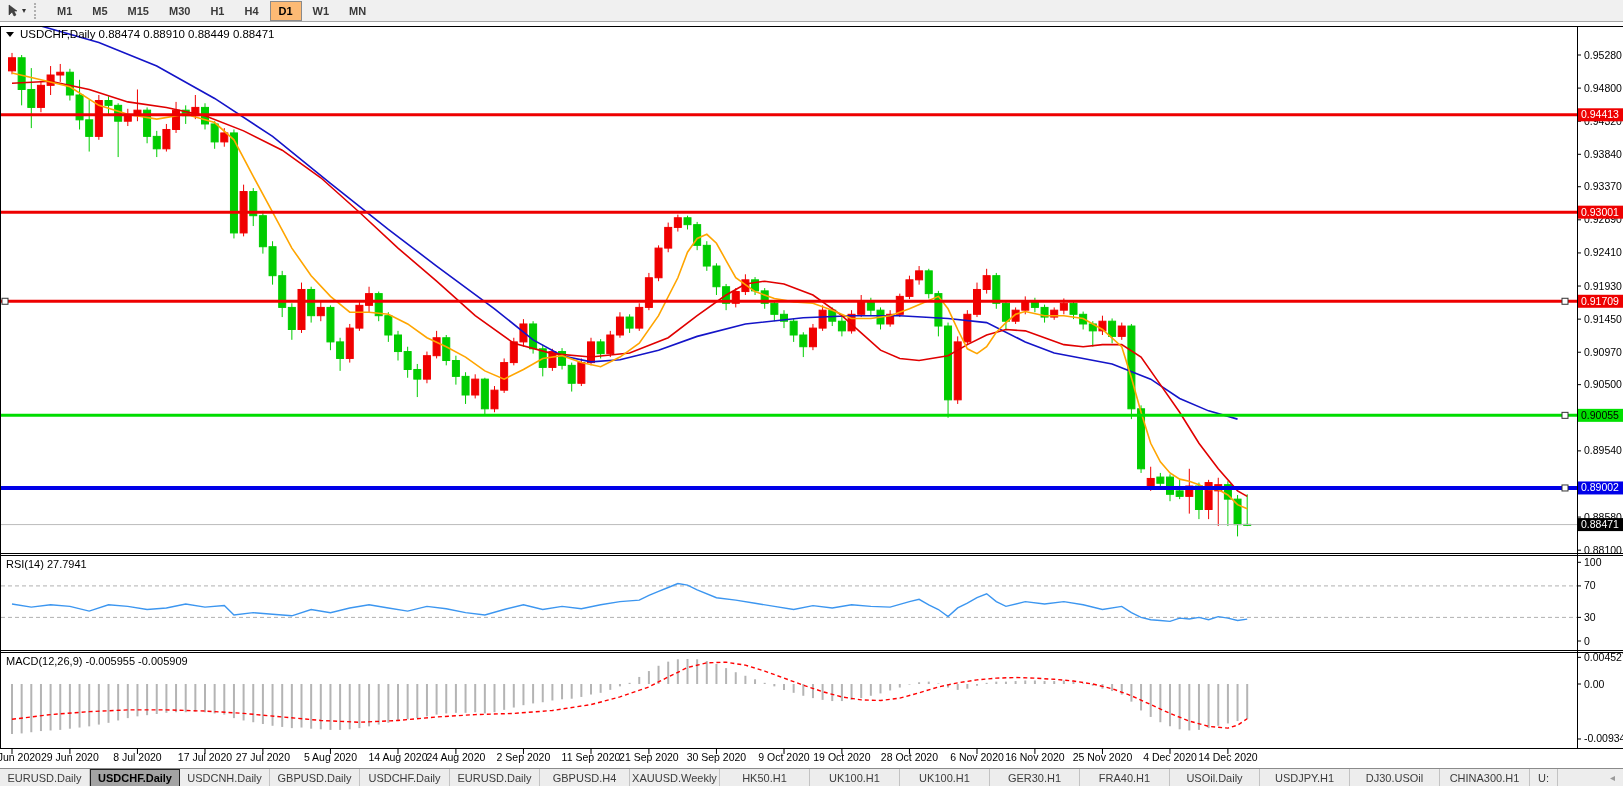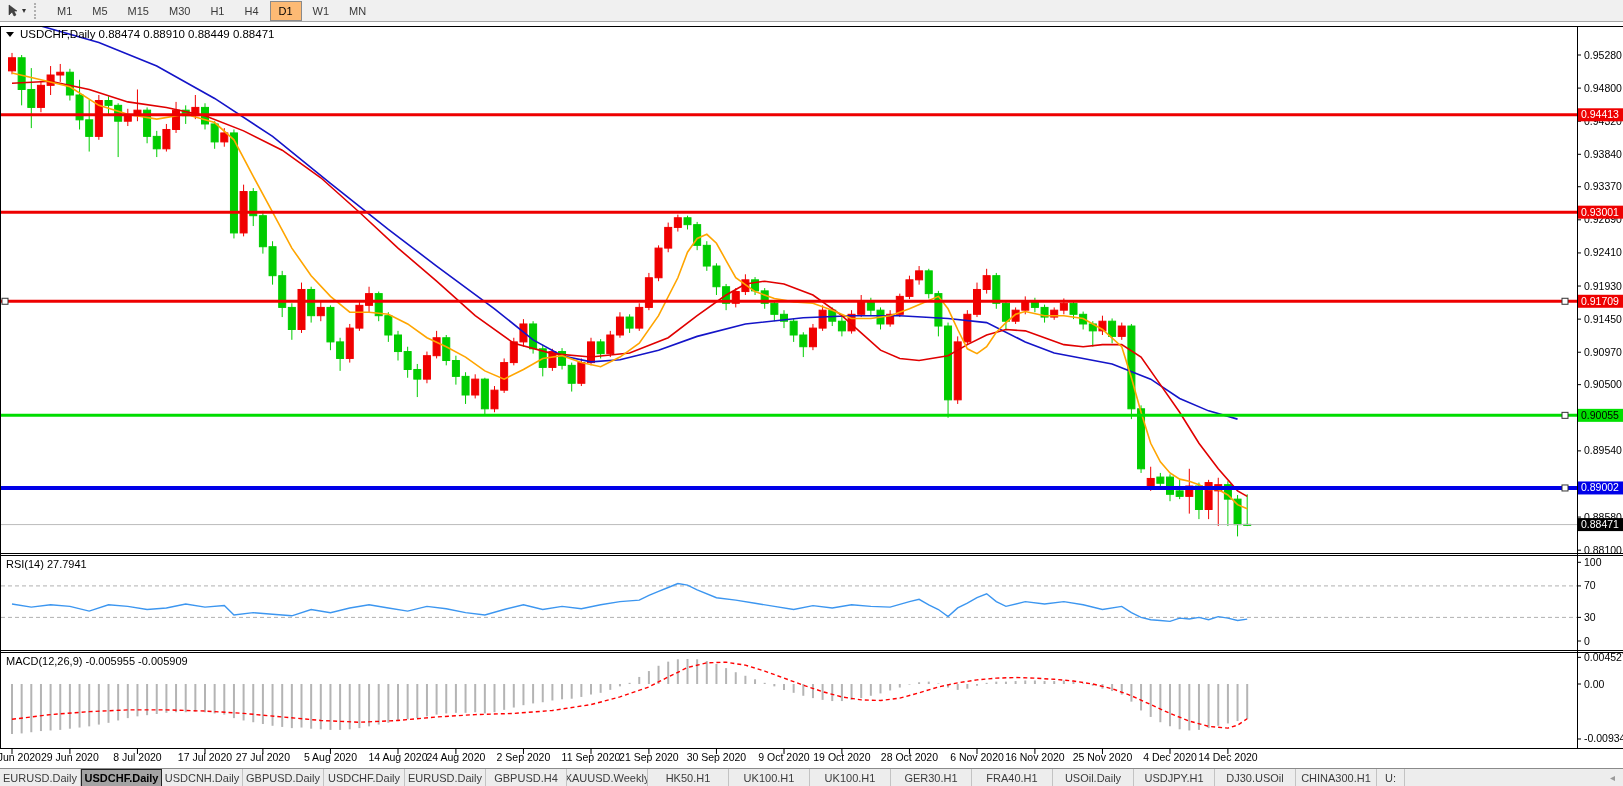--- a/index.html
+++ b/index.html
@@ -8,7 +8,7 @@
   
   #toolbar{position:absolute;left:0;top:0;width:1623px;height:22px;background:#f0f0f0;
     border-bottom:1px solid #a6a6a6;display:flex;align-items:center;box-sizing:border-box;}
-  .tf-btn{font-size:11px;font-weight:normal;color:#3a3a3a;padding:2px 8px;margin:0 1px;
+  .tf-btn{font-size:11px;font-weight:bold;color:#3a3a3a;padding:2px 8px;margin:0 1px;
     border:1px solid transparent;background:transparent;cursor:default;line-height:14px;}
   .tf-btn.active{background:#fdba74;border:1px solid #8a8a8a;color:#000;}
   .tool-icon{display:flex;align-items:center;padding:1px 4px 1px 6px;}

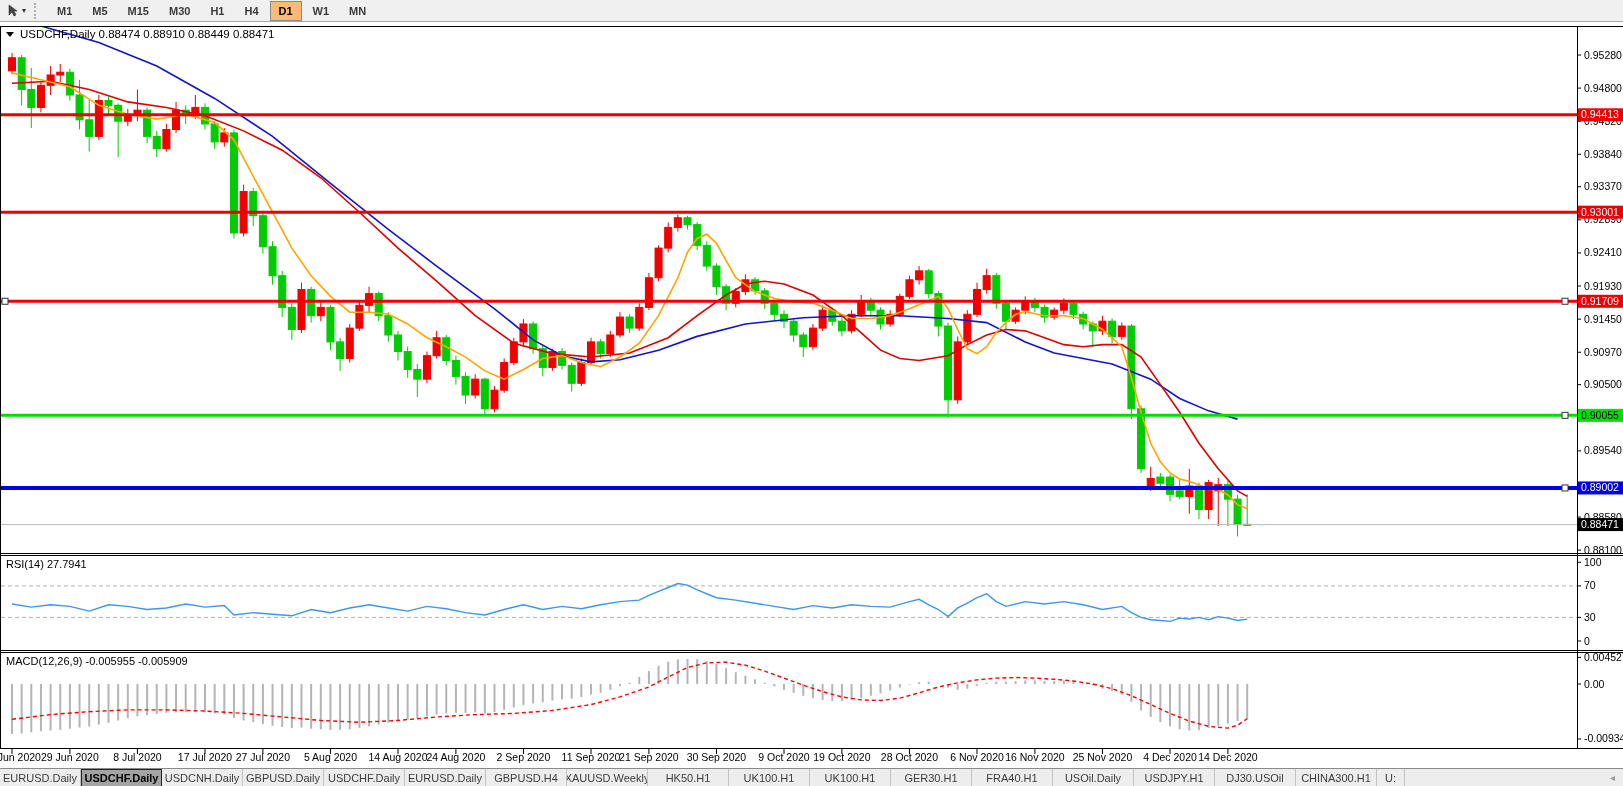--- a/index.html
+++ b/index.html
@@ -18,7 +18,7 @@
   
   #tabbar{position:absolute;left:0;top:768px;width:1623px;height:18px;background:#ededed;
     border-top:1px solid #8a8a8a;display:flex;align-items:stretch;box-sizing:border-box;font-size:11px;}
-  .tab{flex:0 0 auto;width:81px;display:flex;align-items:center;justify-content:center;
+  .tab{flex:0 0 auto;width:90px;display:flex;align-items:center;justify-content:center;
     color:#3c3c3c;border-right:1px solid #c3c3c3;white-space:nowrap;overflow:hidden;box-sizing:border-box;}
   .tab.active{background:#a3a3a3;border:1px solid #222;border-bottom:none;color:#000;font-weight:bold;}
   .tab-arrows{margin-left:auto;display:flex;align-items:center;padding-right:3px;}

